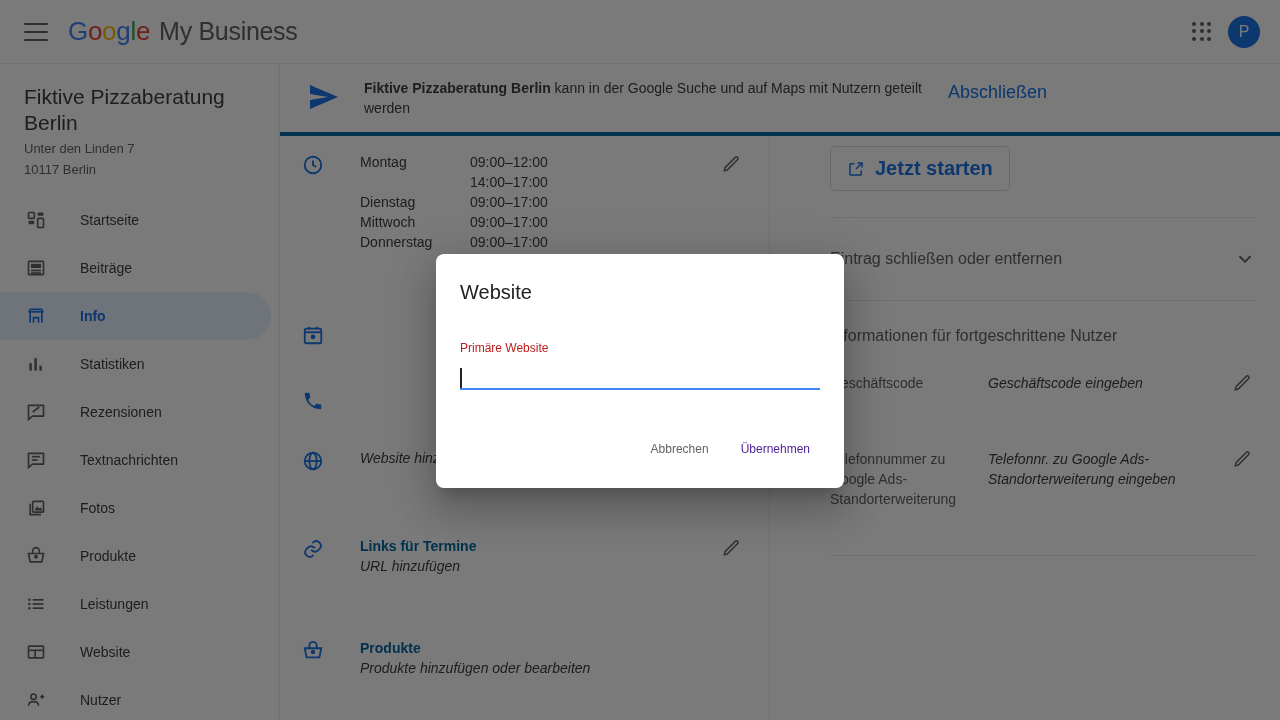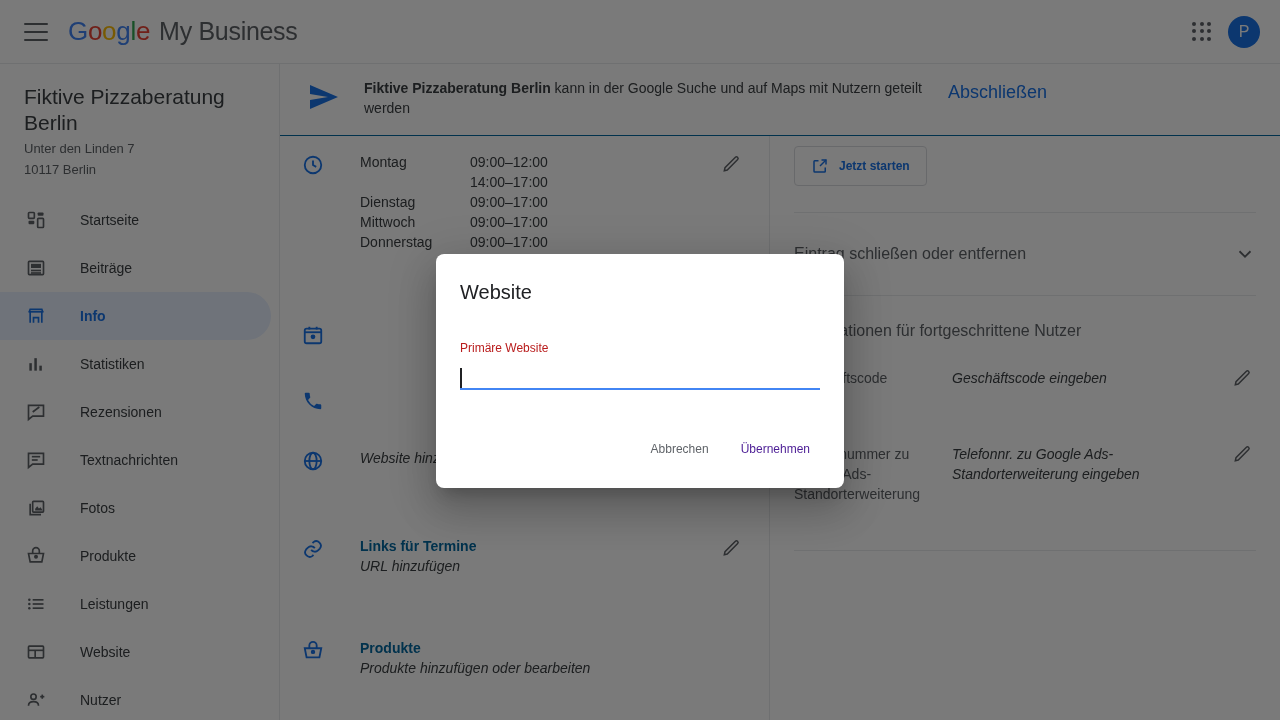--- a/index.html
+++ b/index.html
@@ -80,7 +80,7 @@
 
   .banner {
     display:flex; align-items:flex-start; padding:14px 24px 14px 28px;
-    border-bottom:1px solid #0369a1; min-height:72px;
+    border-bottom:4px solid #0369a1; min-height:72px;
   }
   .banner-icon { flex:0 0 40px; margin-top:6px; color:#1a73e8; }
   .banner-text { flex:1; font-size:14px; color:#3c4043; line-height:20px; padding-left:16px; padding-right:20px; max-width:600px;}

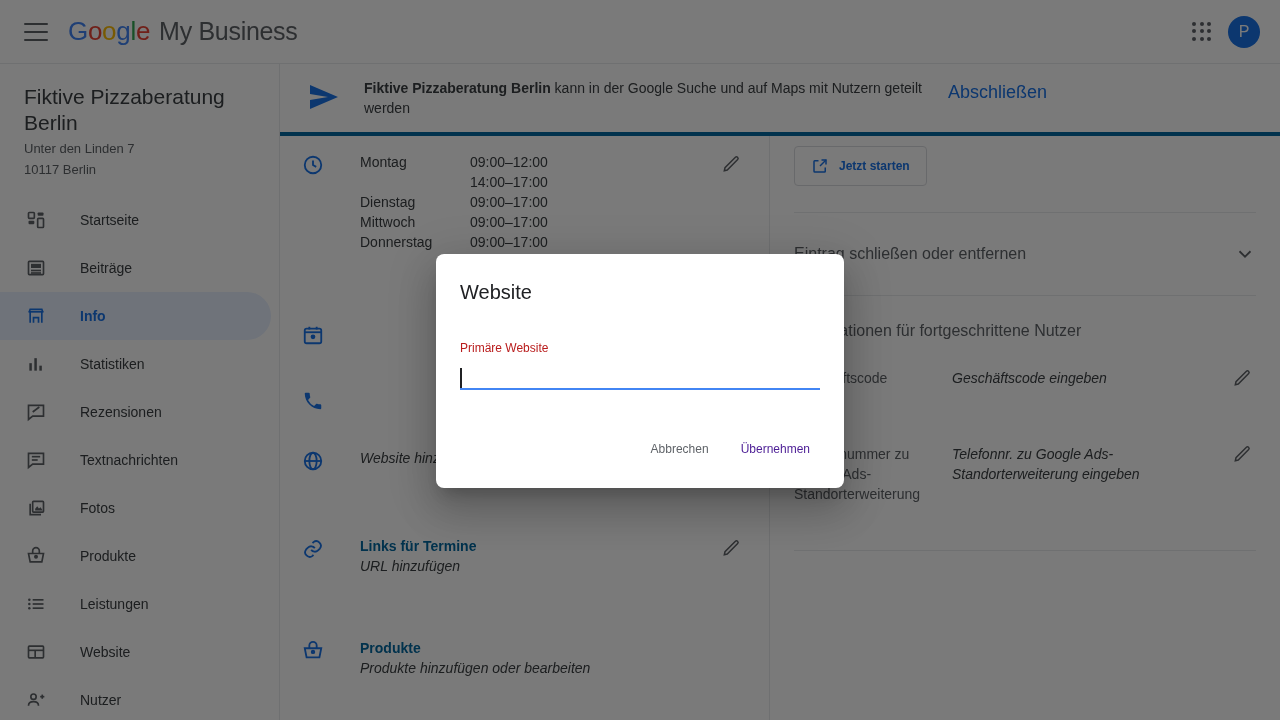--- a/index.html
+++ b/index.html
@@ -87,7 +87,7 @@
   .banner-text b { font-weight:bold; }
   .banner-cta { color:#1a73e8; font-size:18px; cursor:pointer; white-space:nowrap; margin-top:4px; margin-right:20px;}
 
-  .cols { display:flex; height:584px; }
+  .cols { display:flex; height:584px;gap:36px; }
   .col-left { width:490px; border-right:1px solid #e8eaed; padding:0 0 0 0; position:relative;}
   .col-right { flex:1; padding:0 24px; }
 

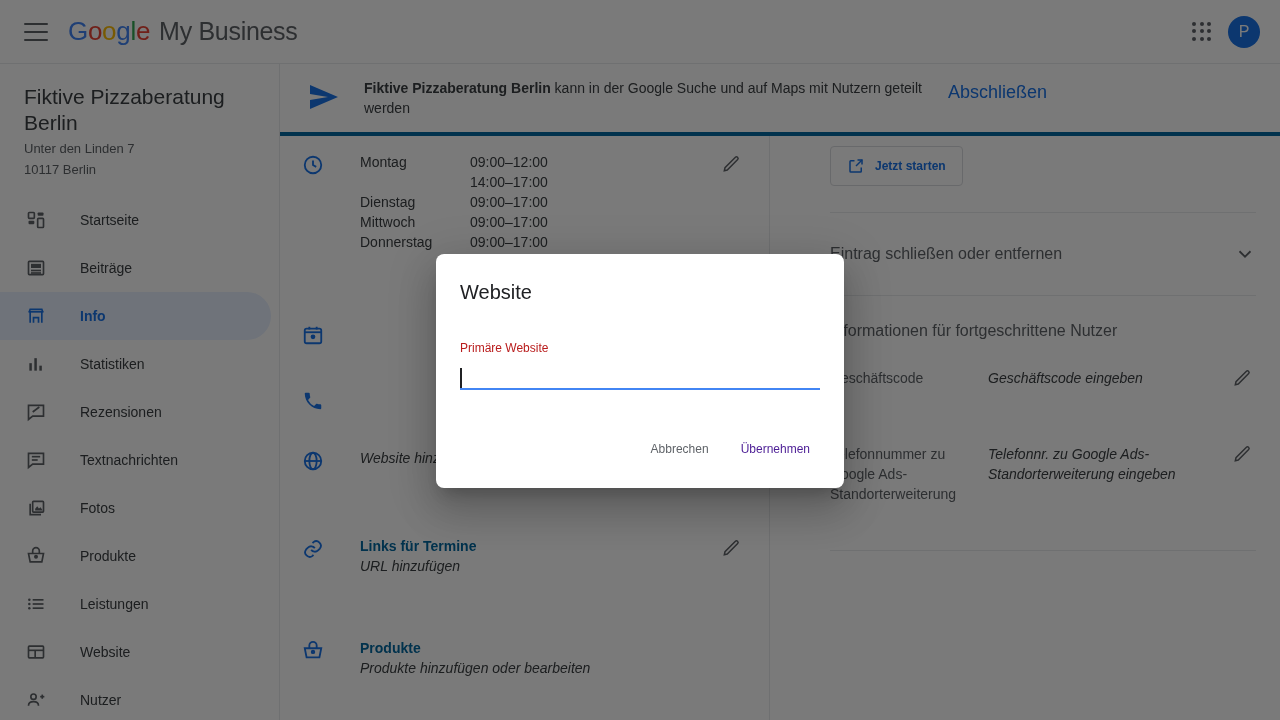--- a/index.html
+++ b/index.html
@@ -108,7 +108,7 @@
   .startbtn {
     display:inline-flex; align-items:center; gap:10px;
     border:1px solid #dadce0; border-radius:4px;
-    padding:10px 16px; color:#1a73e8; font-size:12px; font-weight:bold;
+    padding:10px 16px; color:#1a73e8; font-size:20px; font-weight:bold;
     cursor:pointer; background:#fff; margin-top:10px;justify-content:flex-end;
   }
   .sect-divider { height:1px; background:#e8eaed; margin:26px 0; }

